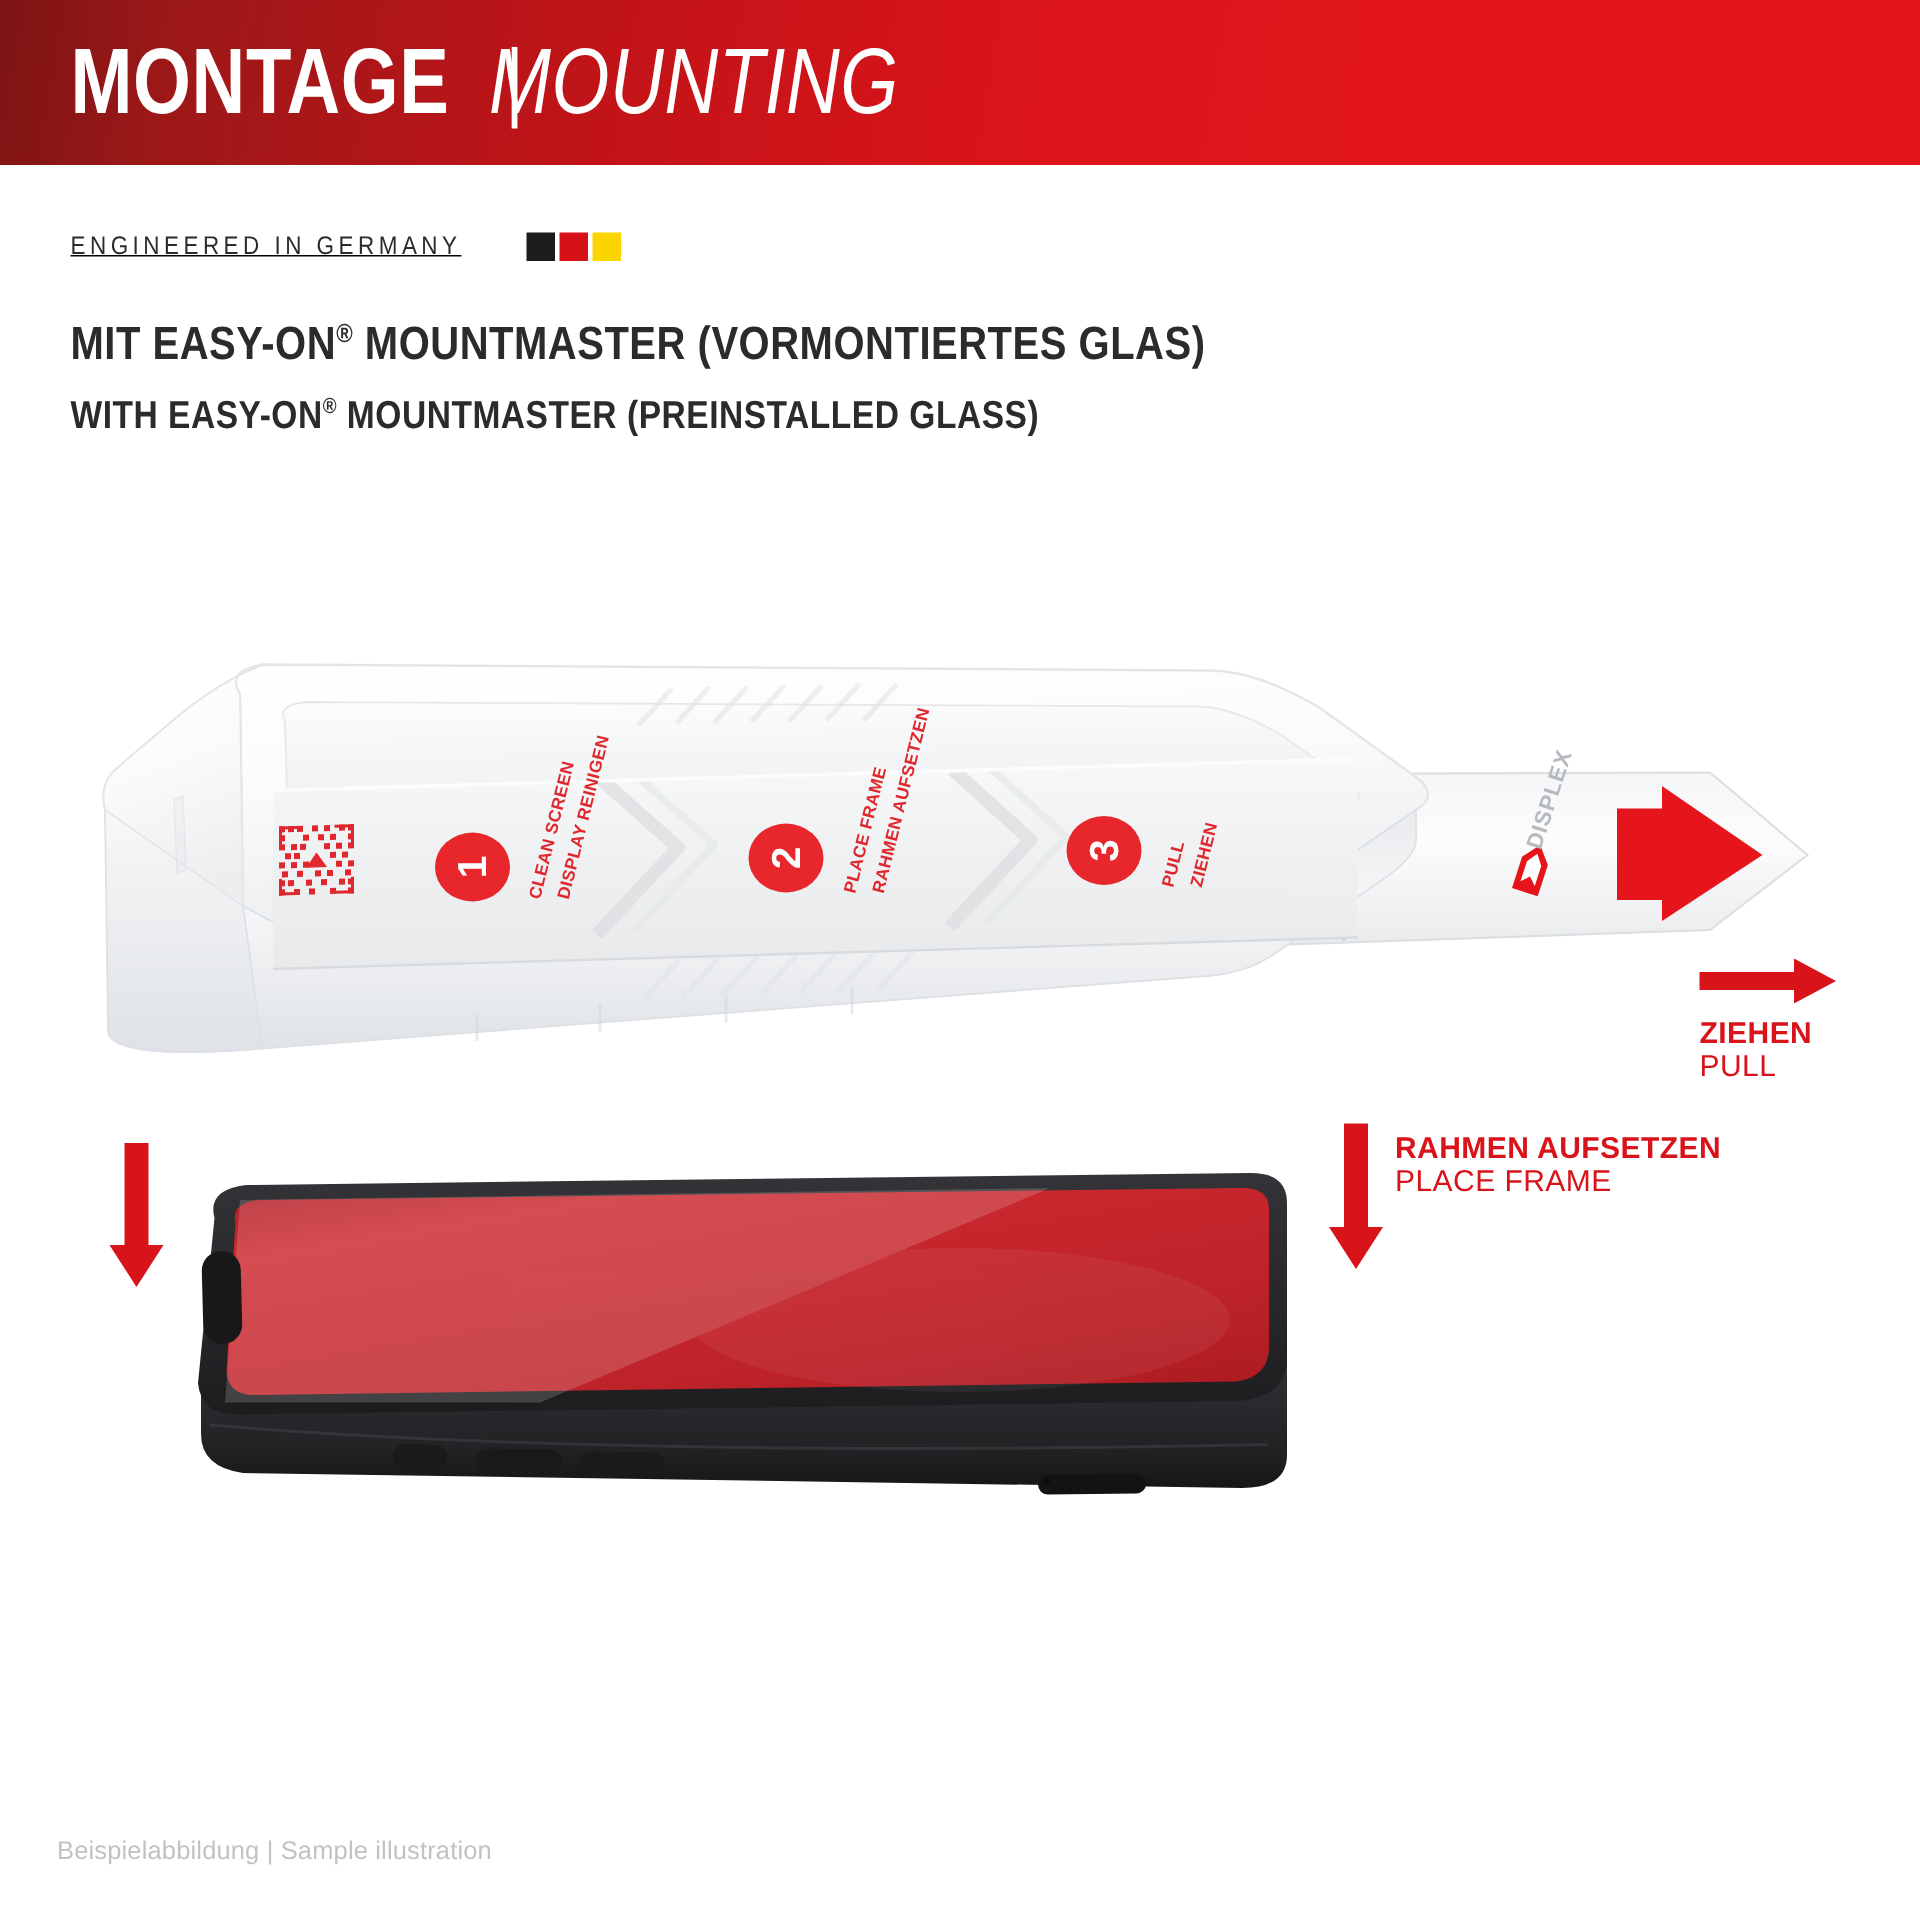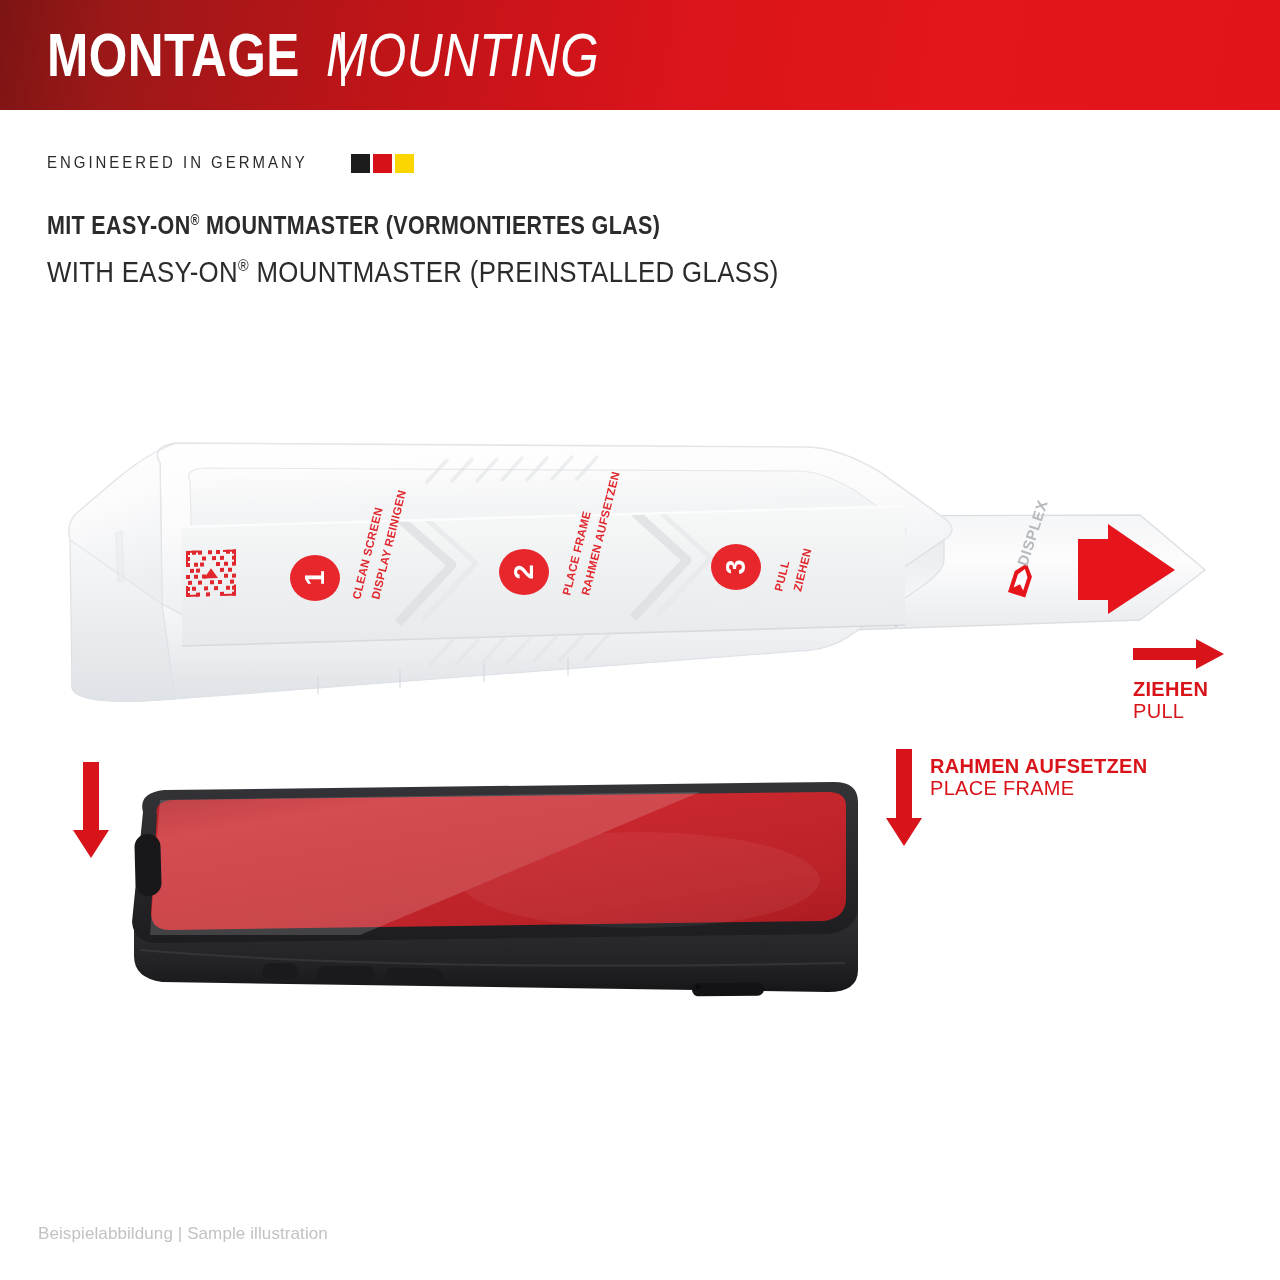--- a/index.html
+++ b/index.html
@@ -71,7 +71,8 @@
     top: 152px;
     height: 22px;
     display: flex;
-    align-items: center;
+    align-items: flex-end;
+    text-decoration: underline;
   }
   .eig-text {
     font-size: 17px;

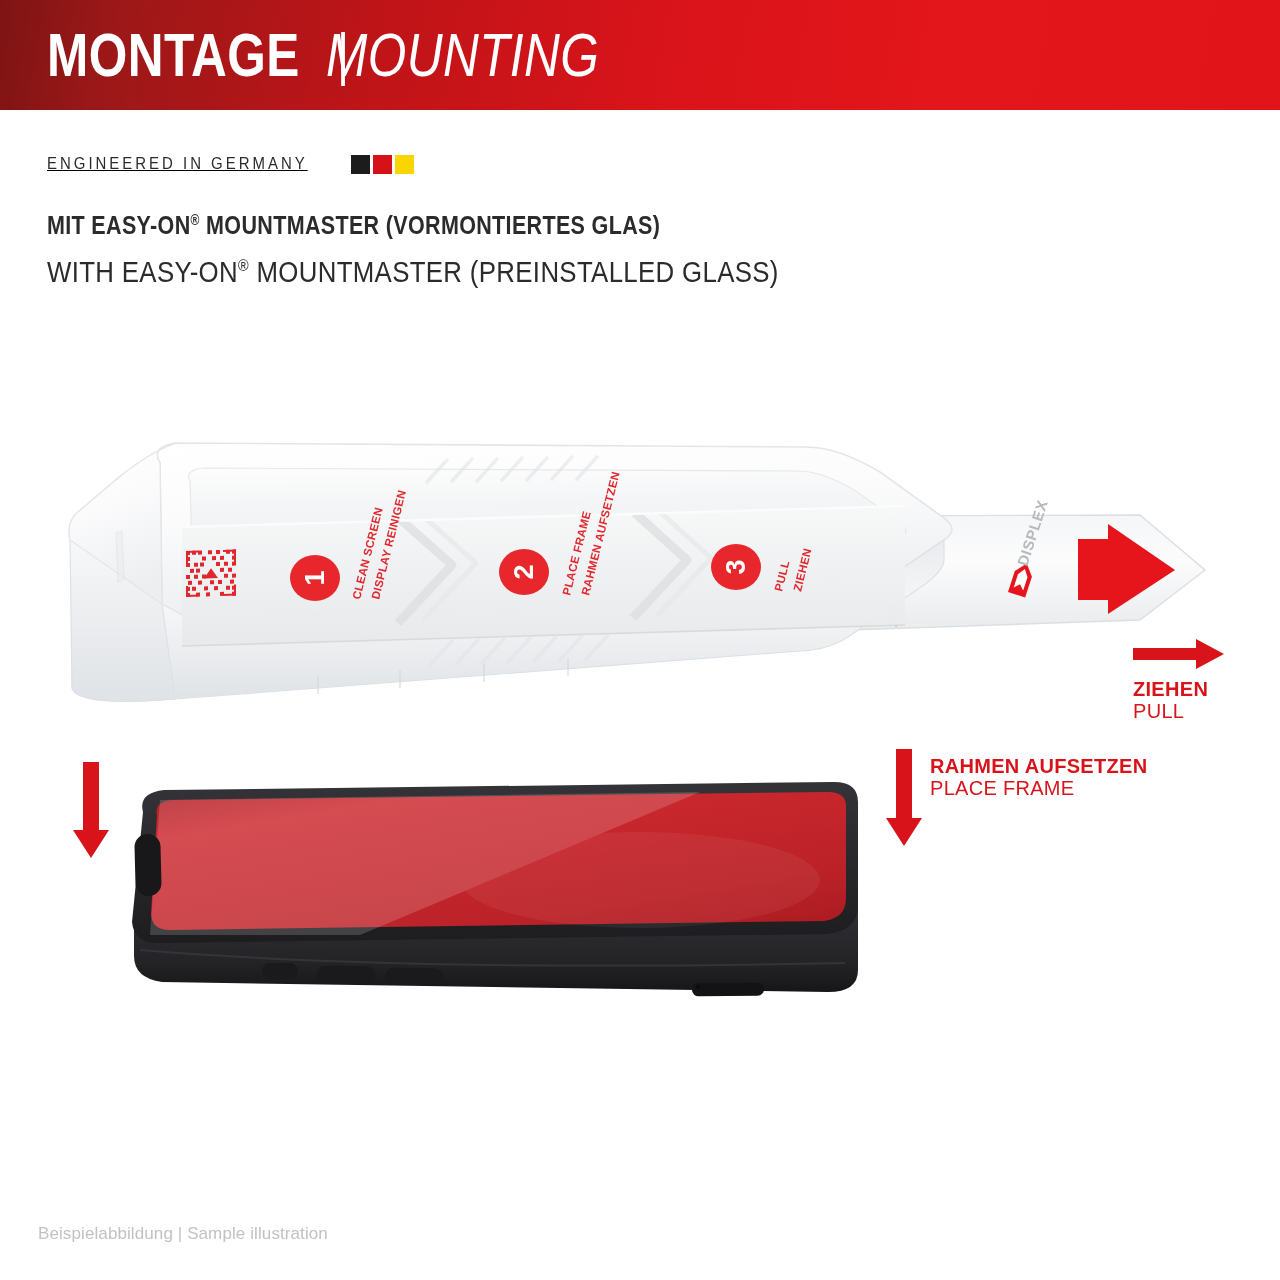--- a/index.html
+++ b/index.html
@@ -113,7 +113,7 @@
     transform-origin: left center;
   }
   .subtitle-de {
-    font-size: 25px;
+    font-size: 31px;
     font-weight: bold;
     letter-spacing: 0.4px;
     margin-bottom: 19px;

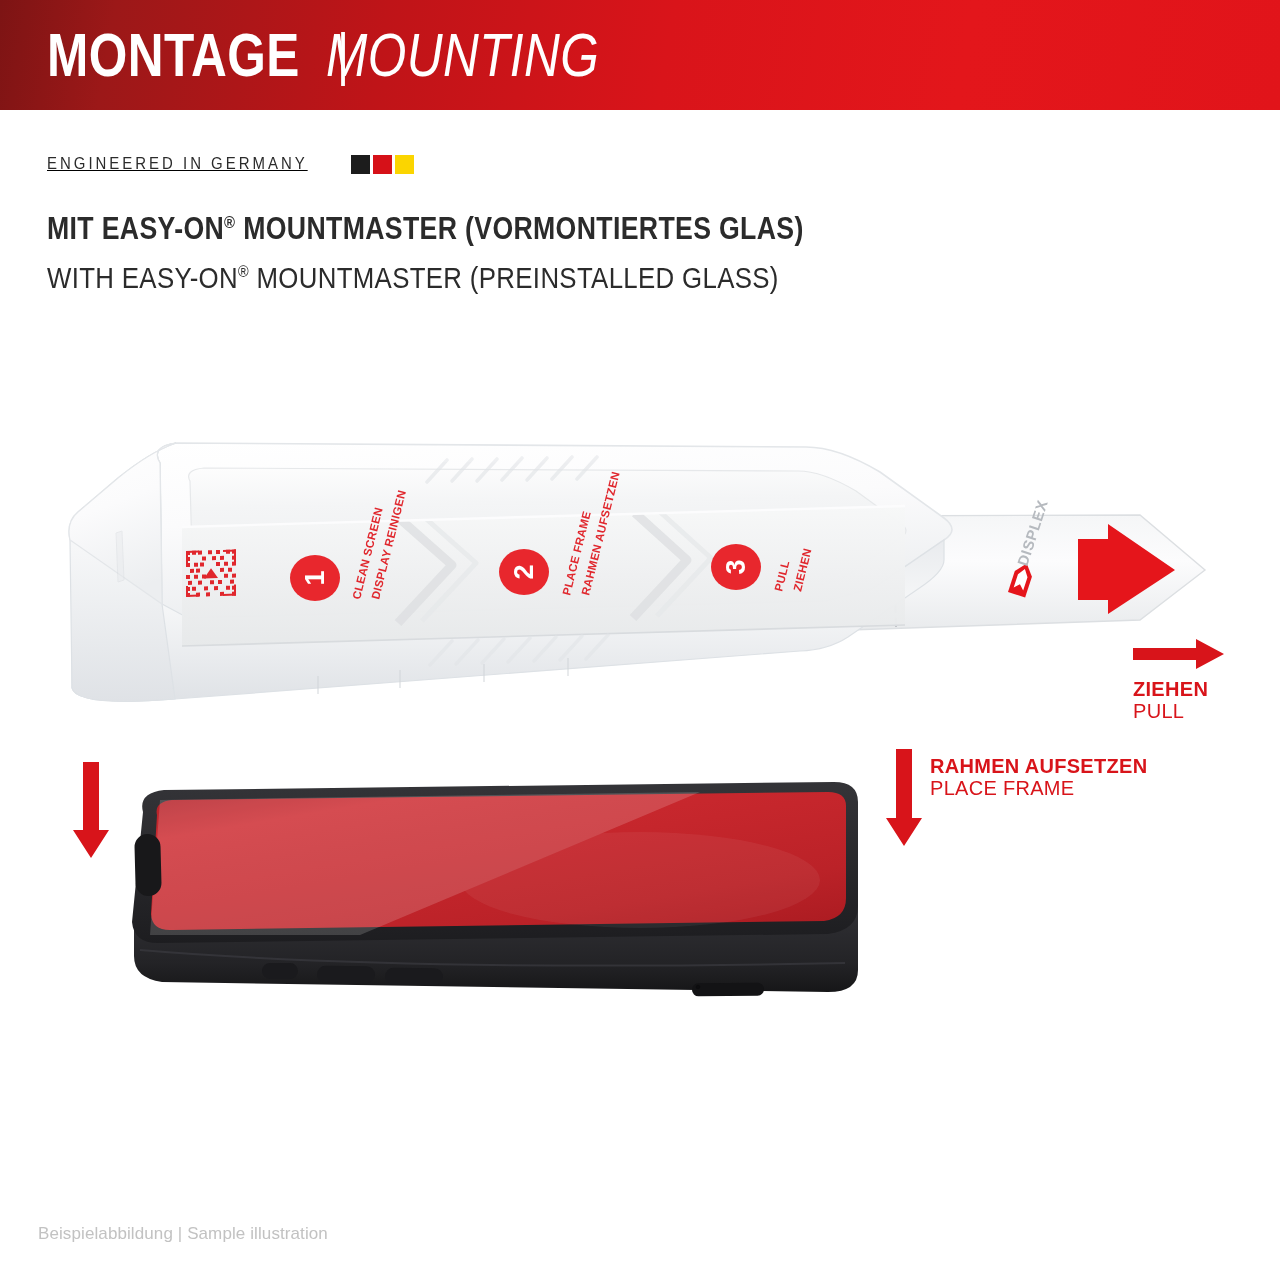--- a/index.html
+++ b/index.html
@@ -119,8 +119,8 @@
     margin-bottom: 19px;
   }
   .subtitle-en {
-    font-size: 30px;
-    font-weight: normal;
+    font-size: 26px;
+    font-weight: bold;
     letter-spacing: 0.4px;
   }
   .reg-mark {

